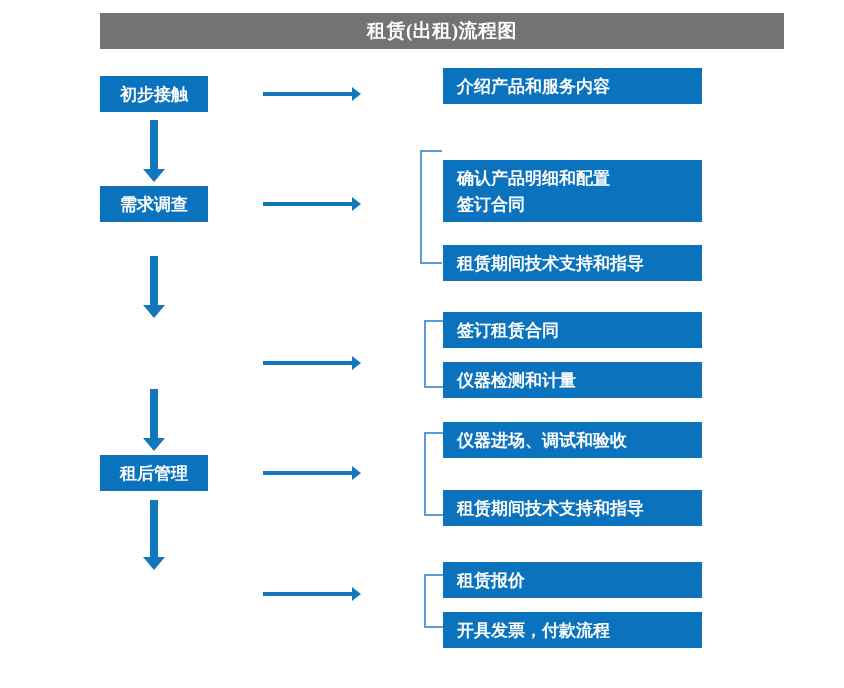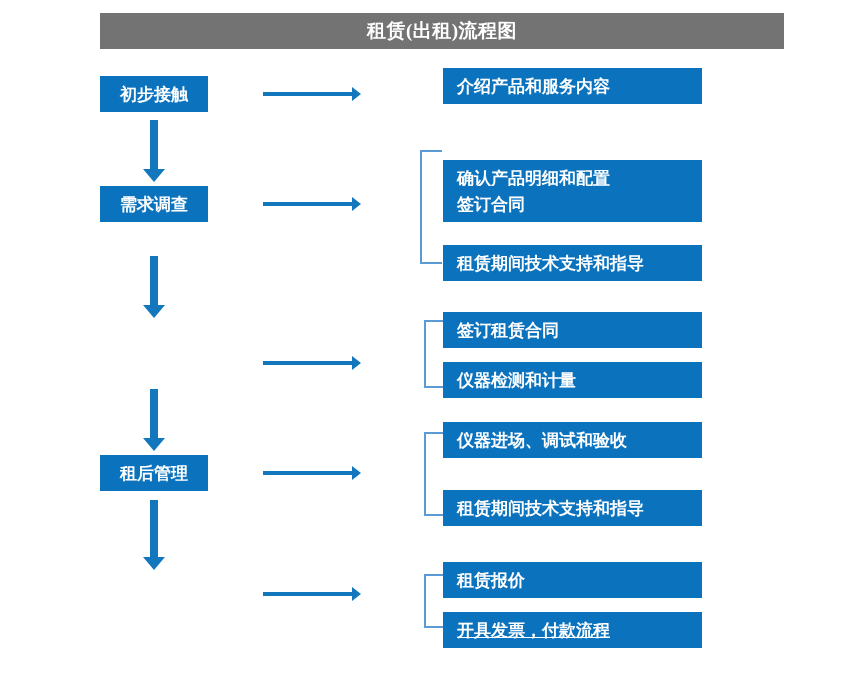--- a/index.html
+++ b/index.html
@@ -208,7 +208,7 @@
 
   <div class="detail-box" style="top:562px;">租赁报价</div>
 
-  <div class="detail-box" style="top:612px;text-decoration:underline;">开具发票，付款流程</div>
+  <div class="detail-box" style="top:612px;">开具发票，付款流程</div>
 
 </div>
 

